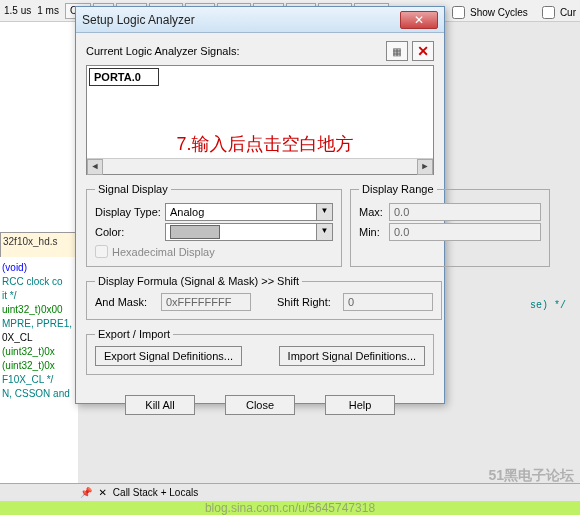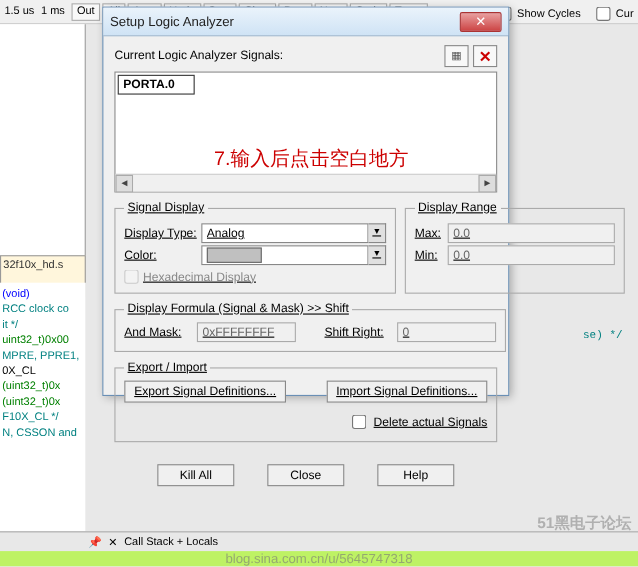--- a/index.html
+++ b/index.html
@@ -23,7 +23,7 @@
   .right-code { position: absolute; right: 0; top: 300px; width: 50px; font-family: "Courier New", monospace; font-size: 10px; color: #008080; }
   
   
-  .dialog { position: absolute; top: 6px; left: 93px; width: 370px; height: 354px; background: #f0f0f0; border: 1px solid #6a8fb5; box-shadow: 2px 2px 8px rgba(0,0,0,0.3); }
+  .dialog { position: absolute; top: 6px; left: 75px; width: 370px; height: 398px; background: #f0f0f0; border: 1px solid #6a8fb5; box-shadow: 2px 2px 8px rgba(0,0,0,0.3); }
   .titlebar { height: 26px; background: linear-gradient(#eaf3fb, #cfe3f5); display: flex; align-items: center; padding: 0 6px; border-bottom: 1px solid #a0b8d0; }
   .titlebar .title { flex: 1; font-size: 12px; color: #222; }
   .titlebar .close { width: 38px; height: 18px; background: linear-gradient(#e9a0a0, #c44); border: 1px solid #a33; border-radius: 2px; color: #fff; text-align: center; line-height: 16px; font-size: 12px; cursor: pointer; }

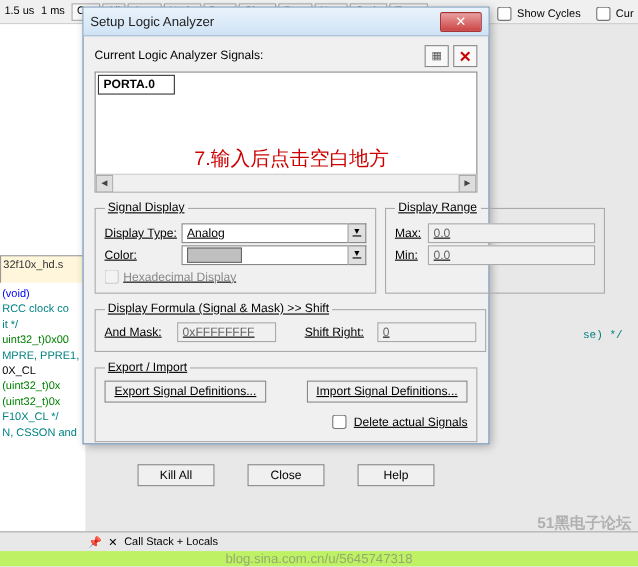--- a/index.html
+++ b/index.html
@@ -44,7 +44,7 @@
   .scroll-thumb { flex: 1; background: #f0f0f0; }
   
   .groups-row { display: flex; gap: 8px; margin-top: 8px; }
-  fieldset { border: 1px solid #aaa; padding: 6px 8px 8px 8px; margin: 0; font-size: 11px; text-decoration: underline; }
+  fieldset { border: 1px solid #aaa; padding: 6px 8px 8px 8px; margin: 0; font-size: 11px; }
   legend { font-size: 11px; padding: 0 3px; }
   .fs-display { flex: 1.3; }
   .fs-range { flex: 1; }

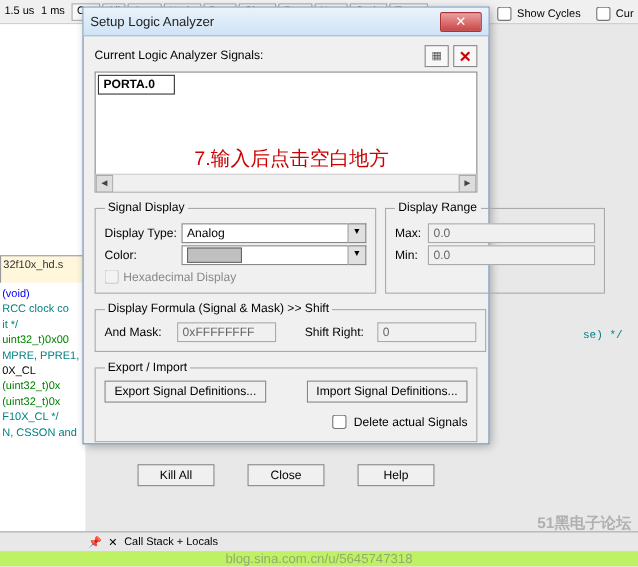--- a/index.html
+++ b/index.html
@@ -205,10 +205,6 @@
         <button class="std-btn">Export Signal Definitions...</button>
         <button class="std-btn">Import Signal Definitions...</button>
       </div>
-      <div class="del-row">
-        <input type="checkbox" style="">
-        <span>Delete actual Signals</span>
-      </div>
     </fieldset>
 
     <div class="bottom-btns">

